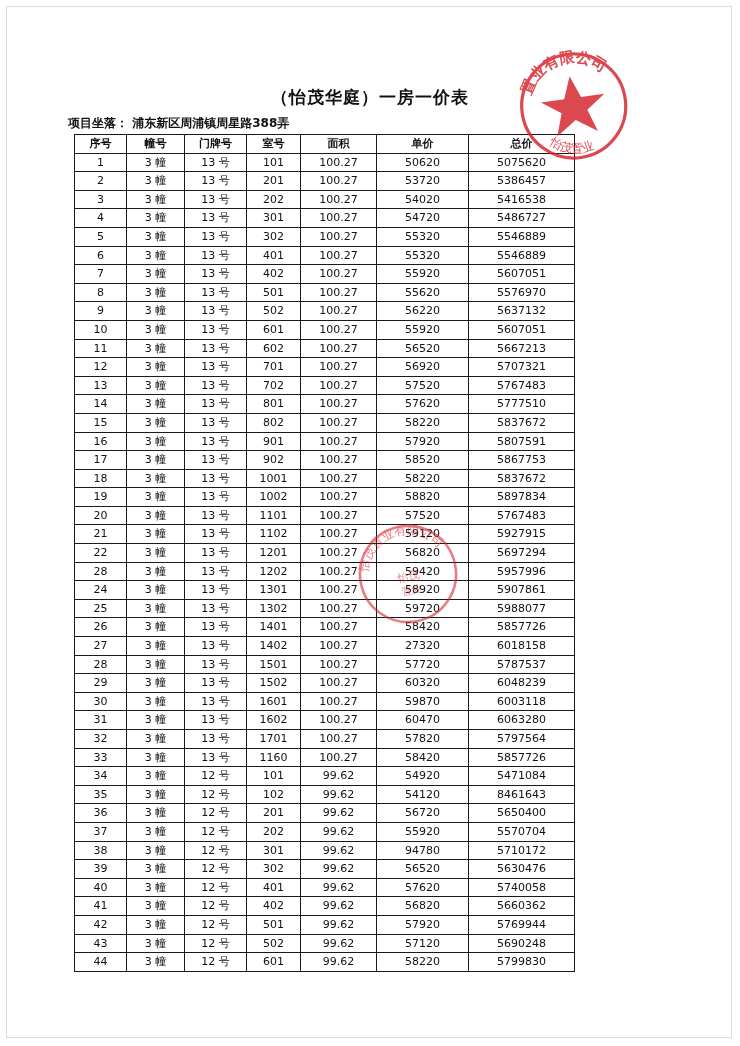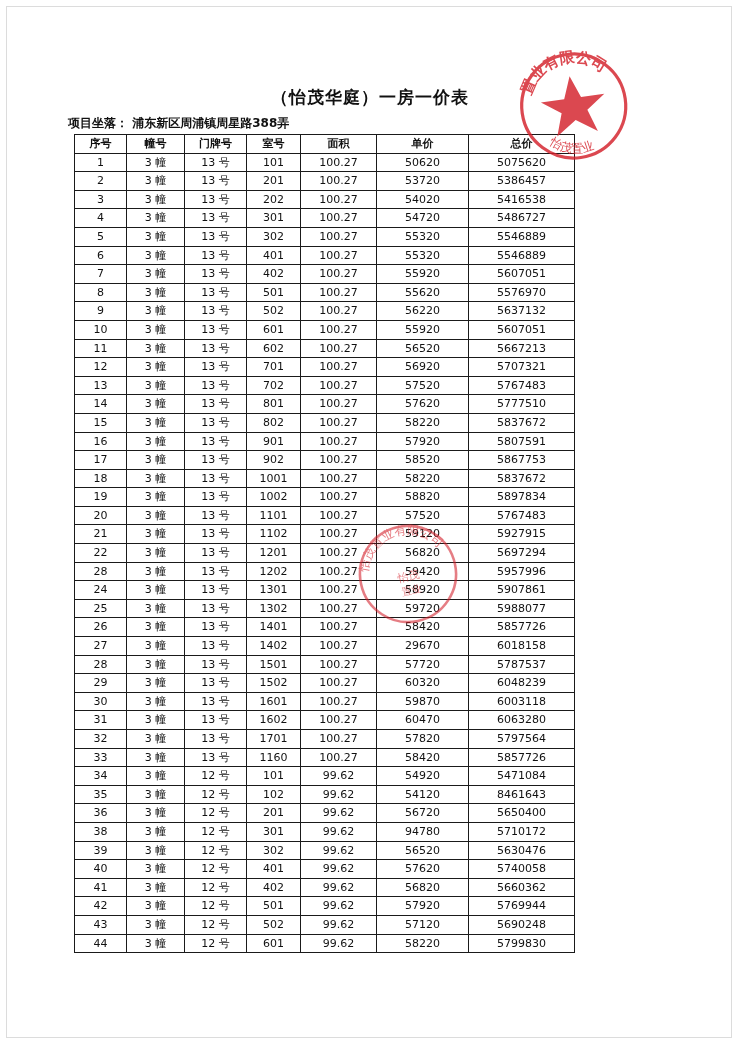--- a/index.html
+++ b/index.html
@@ -379,7 +379,7 @@
           <td>13 号</td>
           <td>1402</td>
           <td>100.27</td>
-          <td>29670</td>
+          <td>27320</td>
           <td>6018158</td>
         </tr>
         <tr>

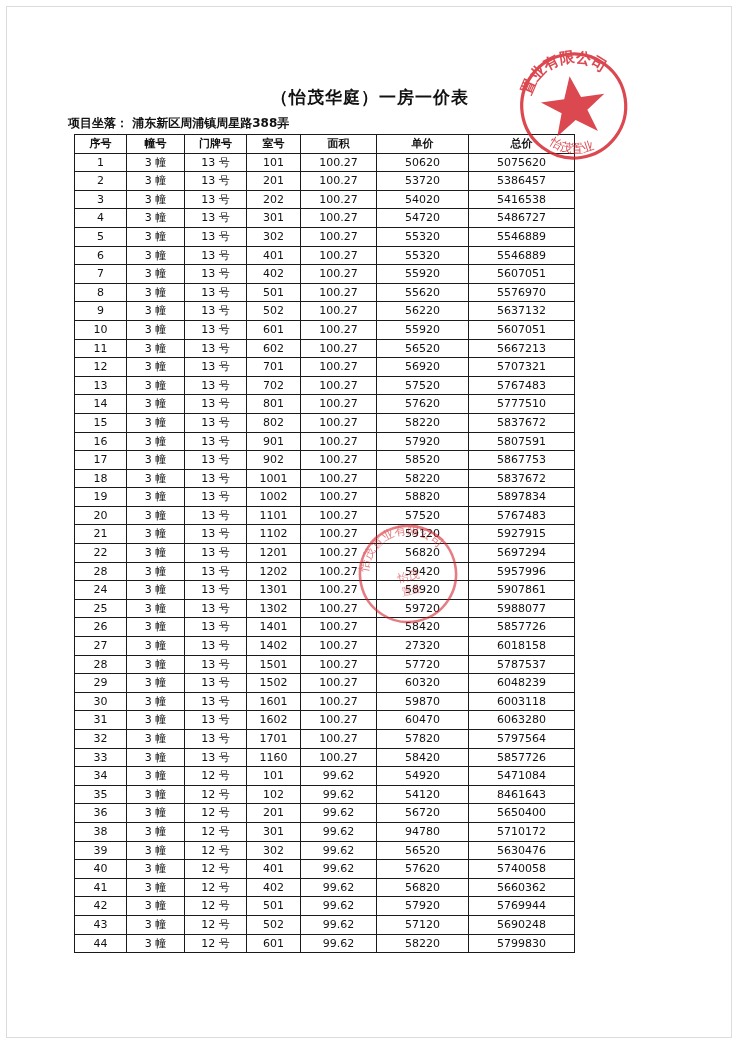--- a/index.html
+++ b/index.html
@@ -464,6 +464,15 @@
           <td>5650400</td>
         </tr>
         <tr>
+          <td>37</td>
+          <td>3 幢</td>
+          <td>12 号</td>
+          <td>202</td>
+          <td>99.62</td>
+          <td>55920</td>
+          <td>5570704</td>
+        </tr>
+        <tr>
           <td>38</td>
           <td>3 幢</td>
           <td>12 号</td>

